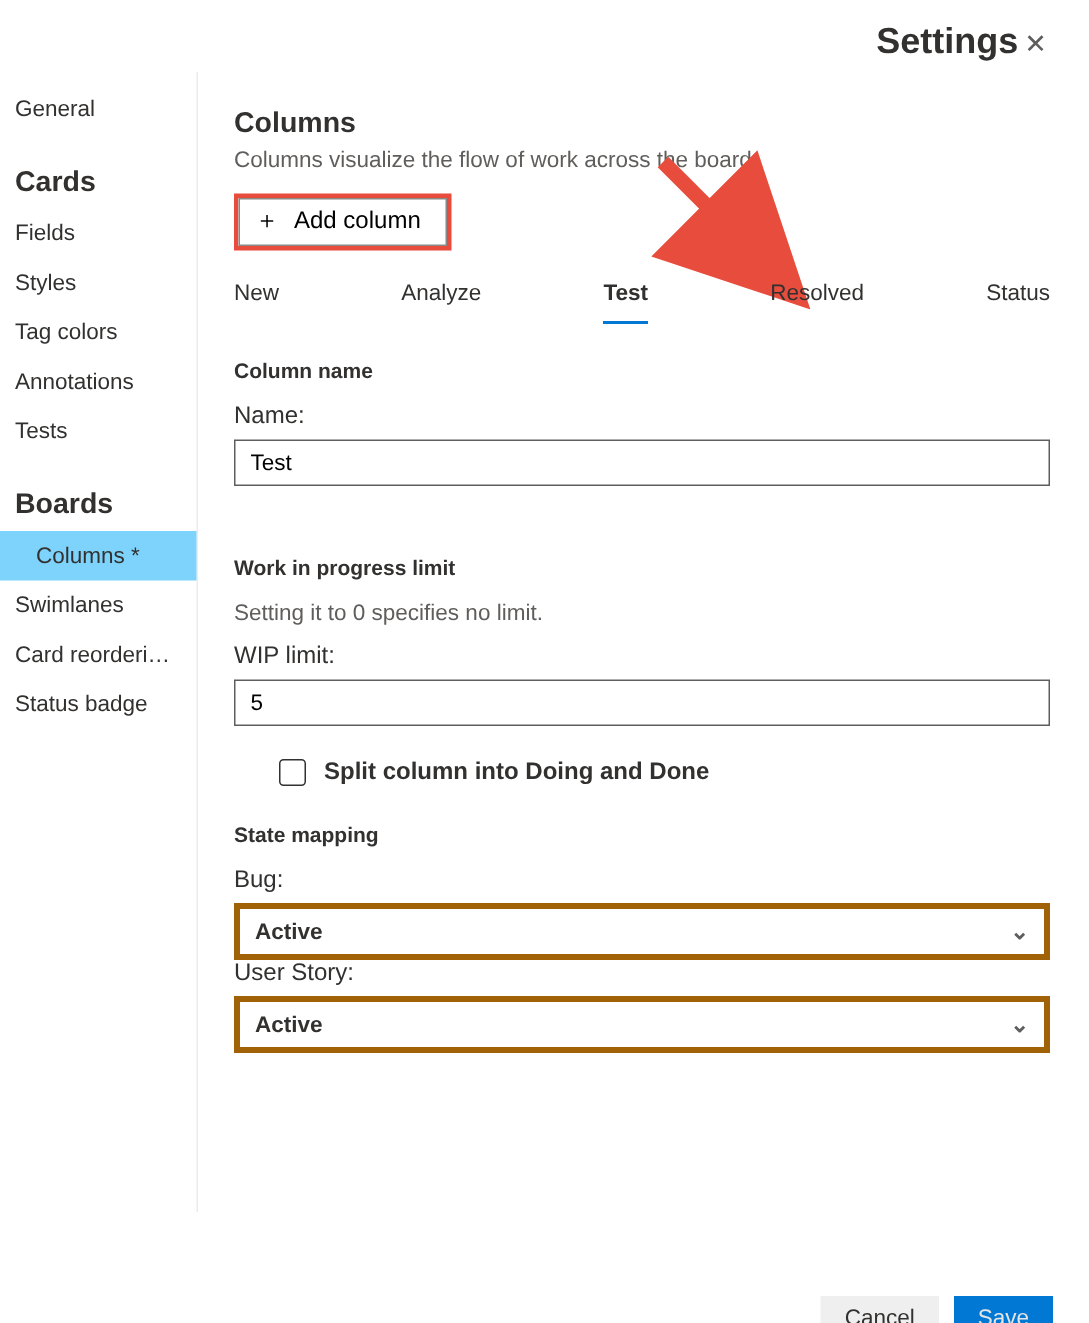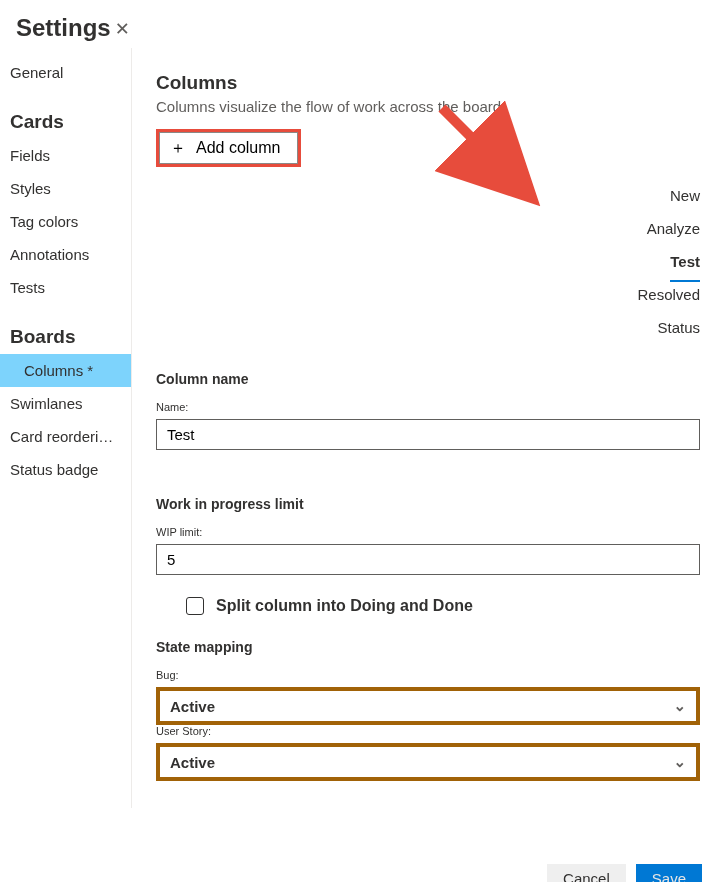--- a/index.html
+++ b/index.html
@@ -5,7 +5,7 @@
     * { box-sizing: border-box; margin: 0; padding: 0; }
     body { font-family: "Segoe UI", -apple-system, sans-serif; color: #323130; background: #fff; width: 726px; }
     .dialog { width: 726px; position: relative; }
-    .header { display: flex; justify-content: flex-start; align-items: flex-start; padding: 14px 24px 4px 16px; }
+    .header { display: flex; justify-content: flex-end; align-items: flex-start; padding: 14px 24px 4px 16px; }
     .title { font-size: 24px; font-weight: 600; }
     .close { font-size: 18px; cursor: pointer; padding: 4px; color: #605e5c; background: none; border: none; }
     .body { display: flex; }

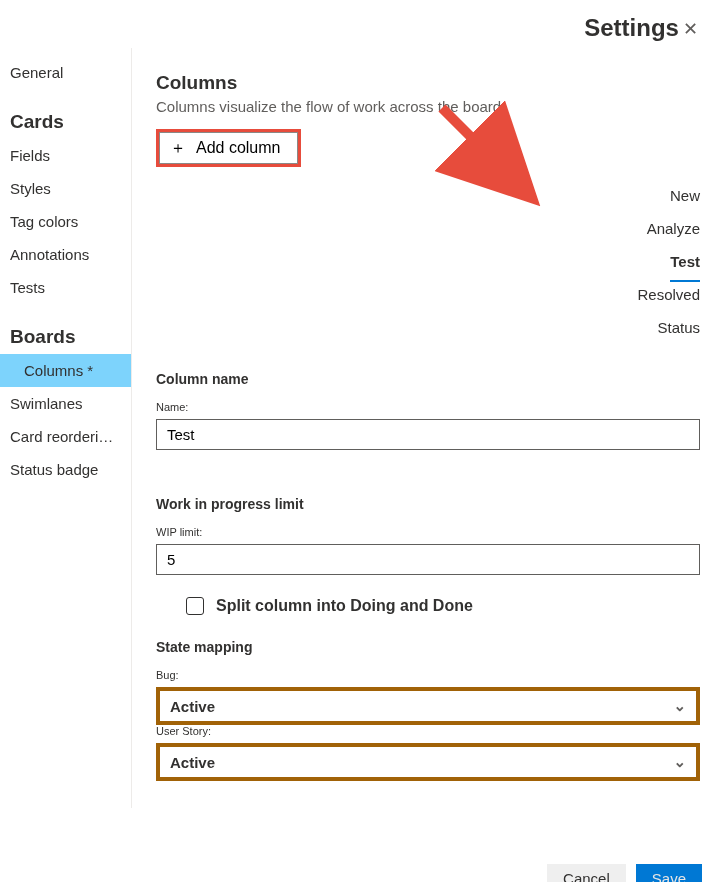--- a/index.html
+++ b/index.html
@@ -19,7 +19,7 @@
     .add-col-wrap { display: inline-block; border: 3px solid #e74c3c; padding: 0; margin-bottom: 10px; }
     .add-col { display: inline-flex; align-items: center; border: 1px solid #8a8886; background: #fff; padding: 6px 16px 6px 10px; font-size: 16px; cursor: pointer; }
     .plus { font-size: 16px; margin-right: 10px; line-height: 1; }
-    .tabs { display: flex; gap: 0; margin-top: 4px; border-bottom: 1px solid transparent; margin-bottom: 22px; flex-direction: column; }
+    .tabs { display: flex; gap: 0; margin-top: 4px; border-bottom: 1px solid transparent; margin-bottom: 22px; }
     .tab { padding: 6px 0 10px; font-size: 15px; color: #323130; cursor: pointer; position: relative; }
     .tab + .tab { margin-left: 0; }
     .tab.active { font-weight: 600; }

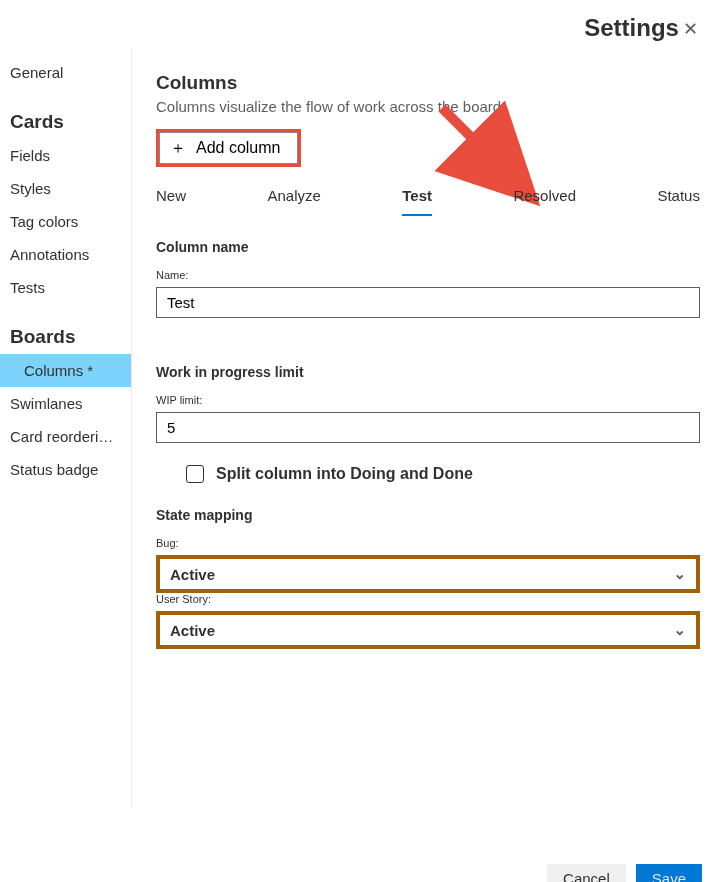--- a/index.html
+++ b/index.html
@@ -26,7 +26,7 @@
     .tab.active::after { content: ""; position: absolute; left: 0; right: 0; bottom: -2px; height: 2px; background: #0078d4; }
     .tabs-row { display: flex; justify-content: space-between; align-items: flex-end; width: 100%; }
     .group-heading { font-size: 14px; font-weight: 600; margin-bottom: 14px; margin-top: 24px; }
-    .field-label { font-size: 11px; margin-bottom: 6px; display: block; }
+    .field-label { font-size: 16px; margin-bottom: 6px; display: block; }
     .text-input { width: 100%; border: 1px solid #605e5c; padding: 6px 10px; font-size: 15px; margin-bottom: 22px; font-family: inherit; }
     .muted { color: #605e5c; font-size: 15px; margin-bottom: 12px; }
     .checkbox-row { display: flex; align-items: center; gap: 12px; margin: 0 0 24px 30px; margin-left: 30px;}

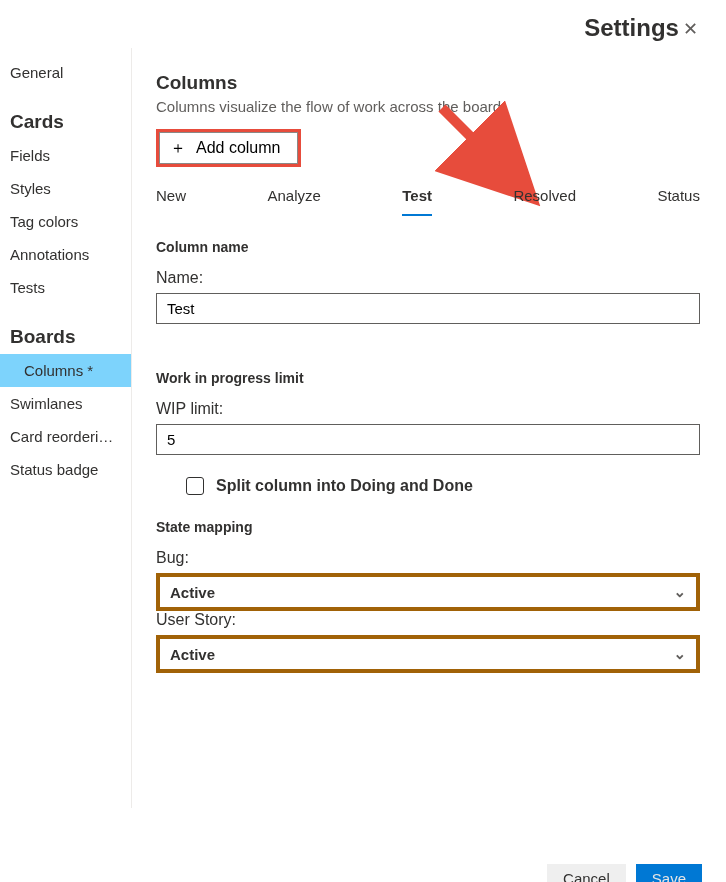--- a/index.html
+++ b/index.html
@@ -102,6 +102,7 @@
       <input class="text-input" type="text" value="Test" style="">
 
       <div class="group-heading">Work in progress limit</div>
+      <div class="muted">Setting it to 0 specifies no limit.</div>
       <label class="field-label">WIP limit:</label>
       <input class="text-input" type="text" value="5" style="">
 

